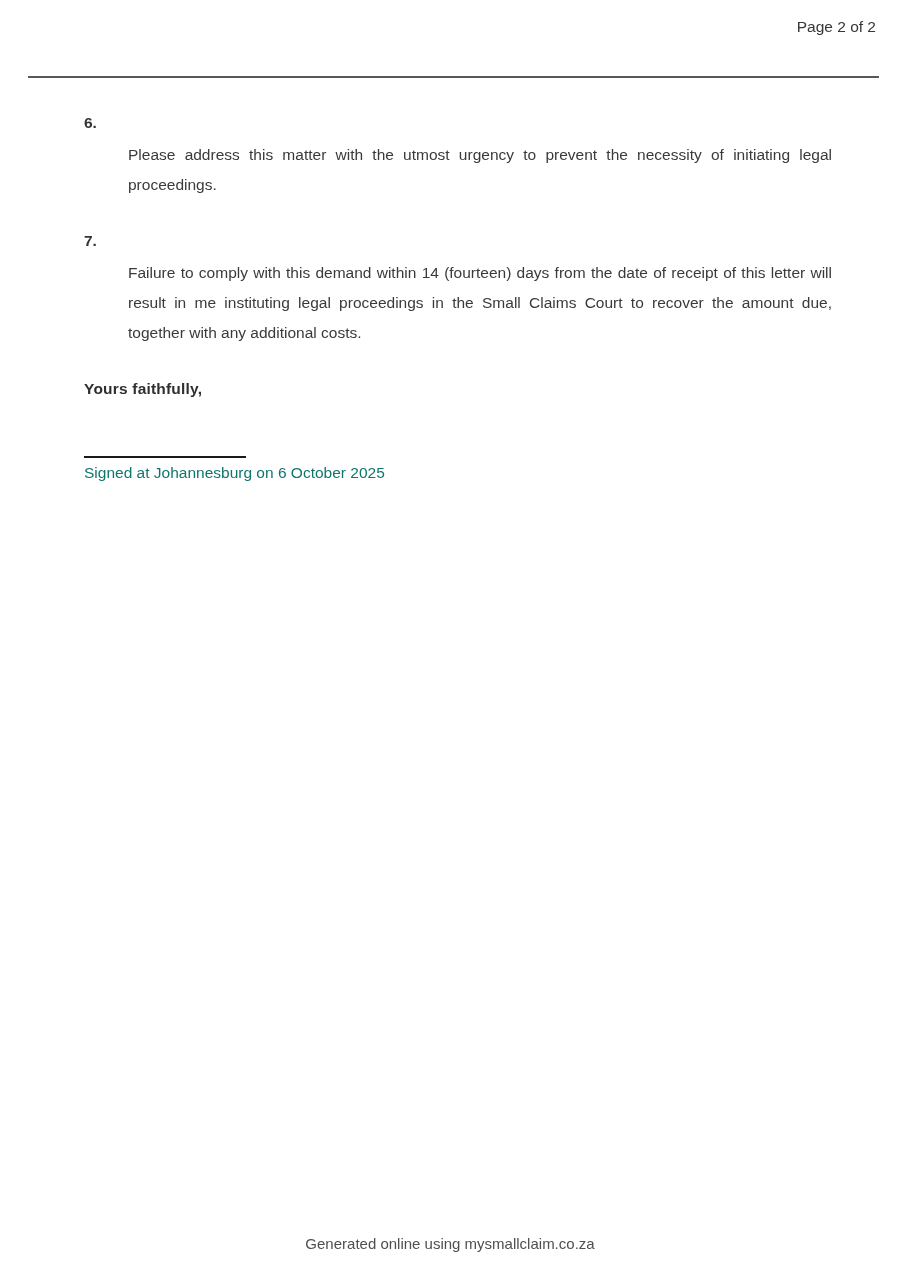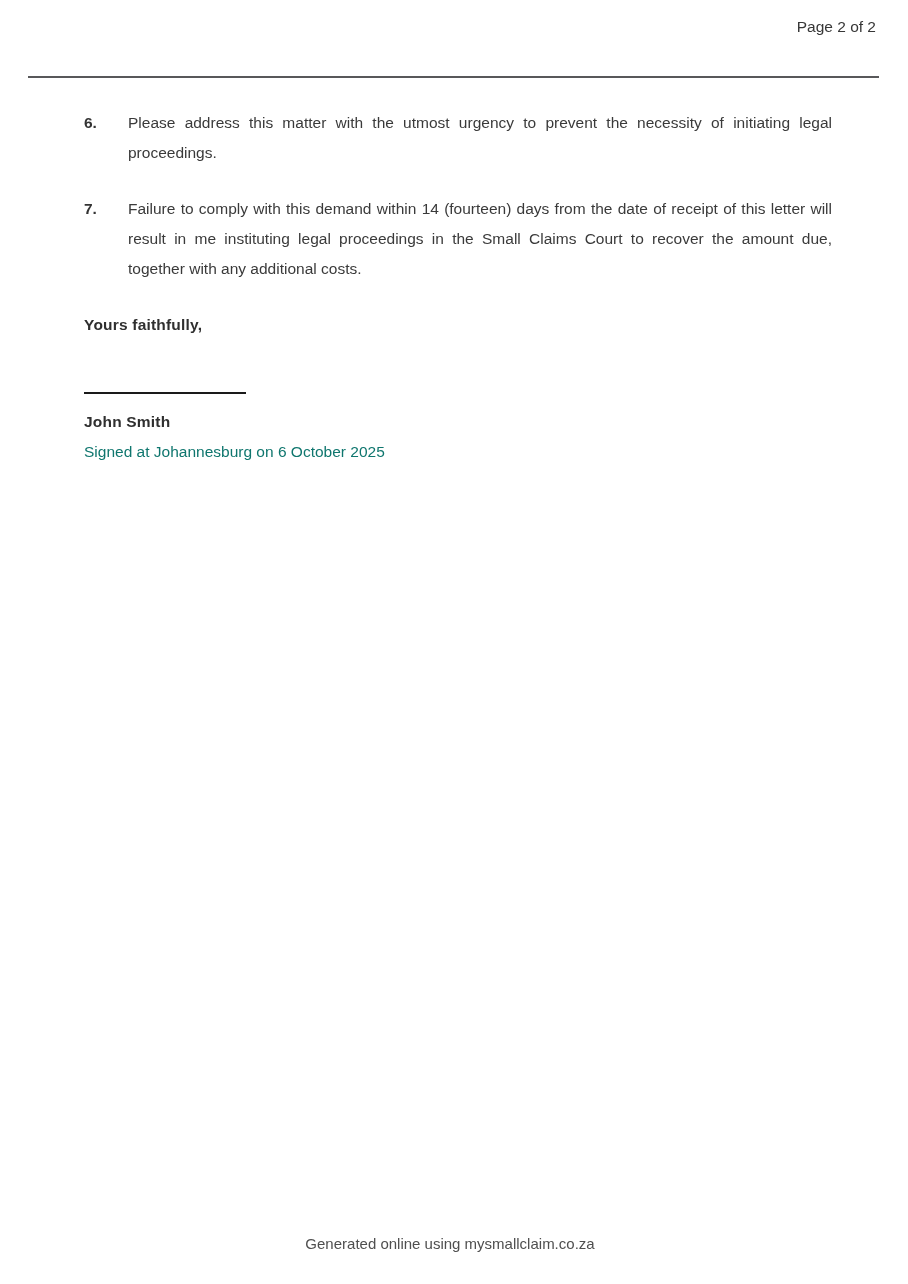--- a/index.html
+++ b/index.html
@@ -64,6 +64,7 @@
     flex: 1 1 auto;
     text-align: justify;
     text-justify: inter-word;
+    margin-top: 32px;
   }
 
   .salutation {

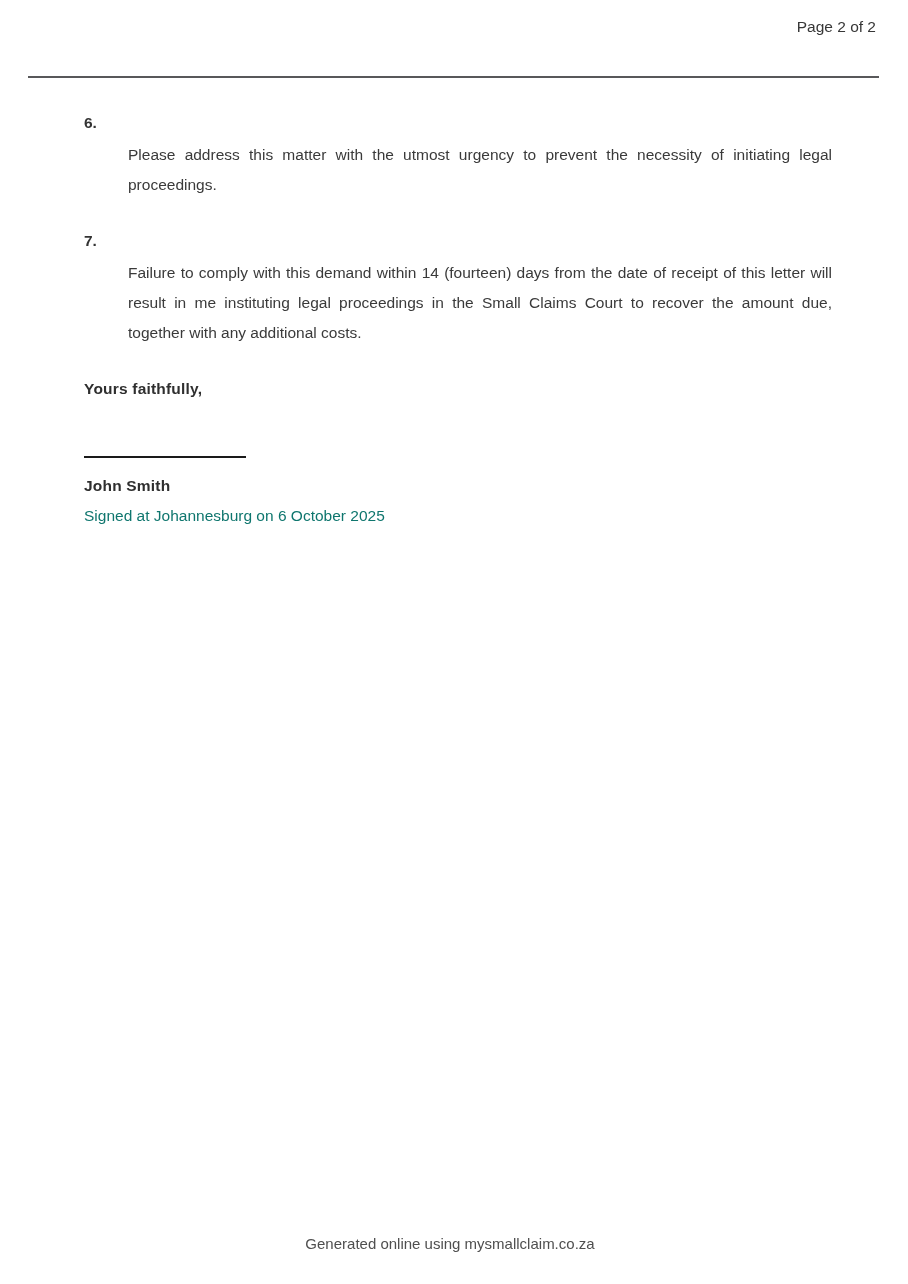--- a/index.html
+++ b/index.html
@@ -132,7 +132,6 @@
 
     <hr class="signature-line">
 
-    <p class="signatory">John Smith</p>
 
     <p class="signed-at">Signed at Johannesburg on 6 October 2025</p>
 

